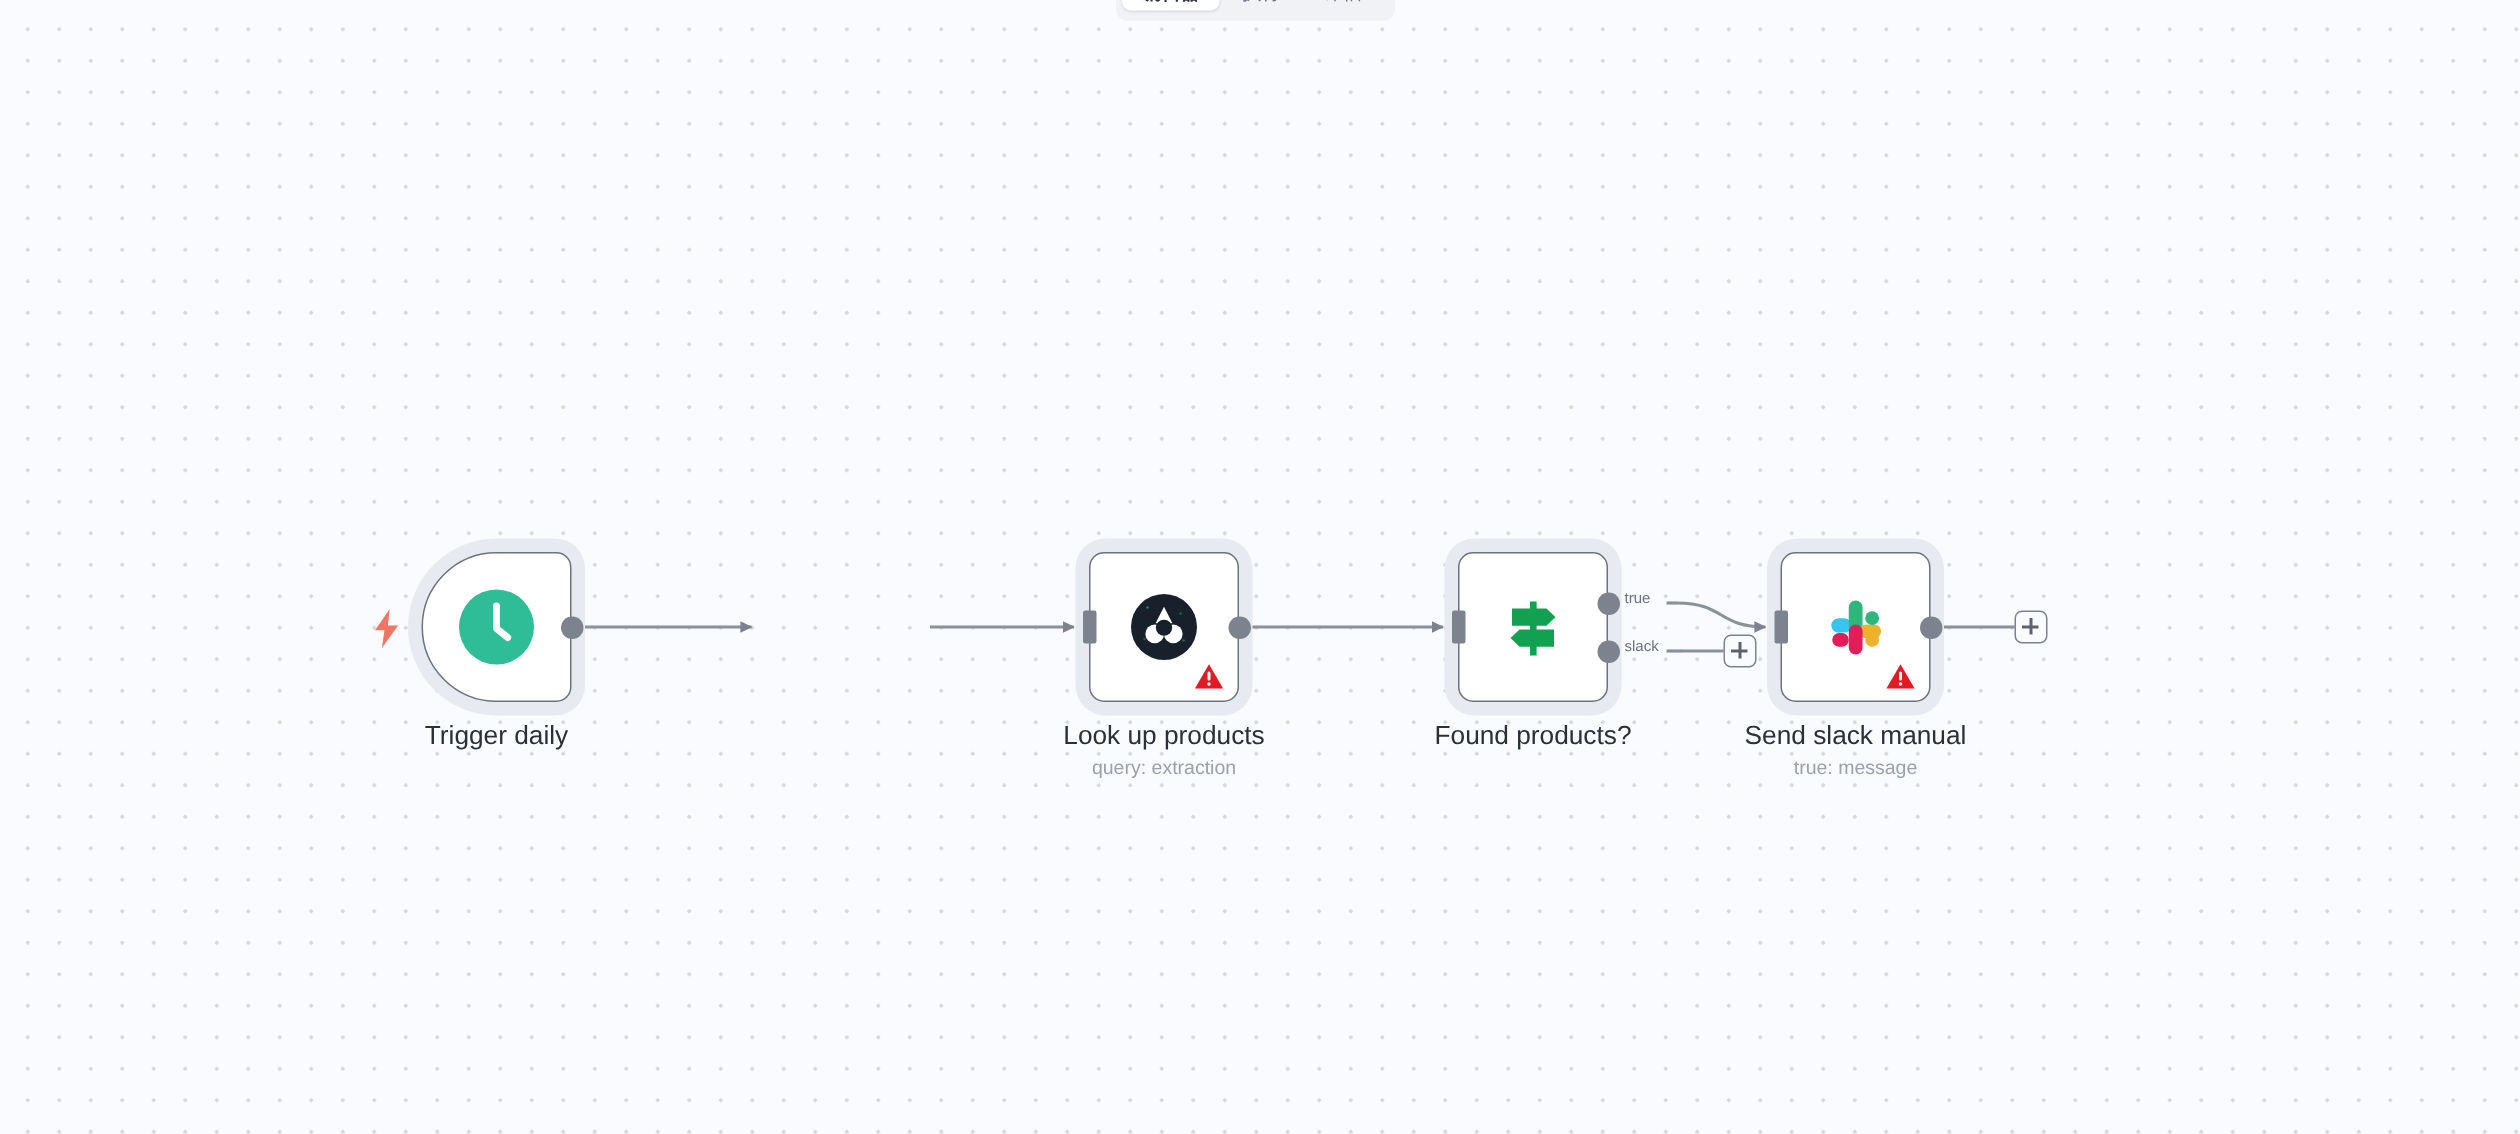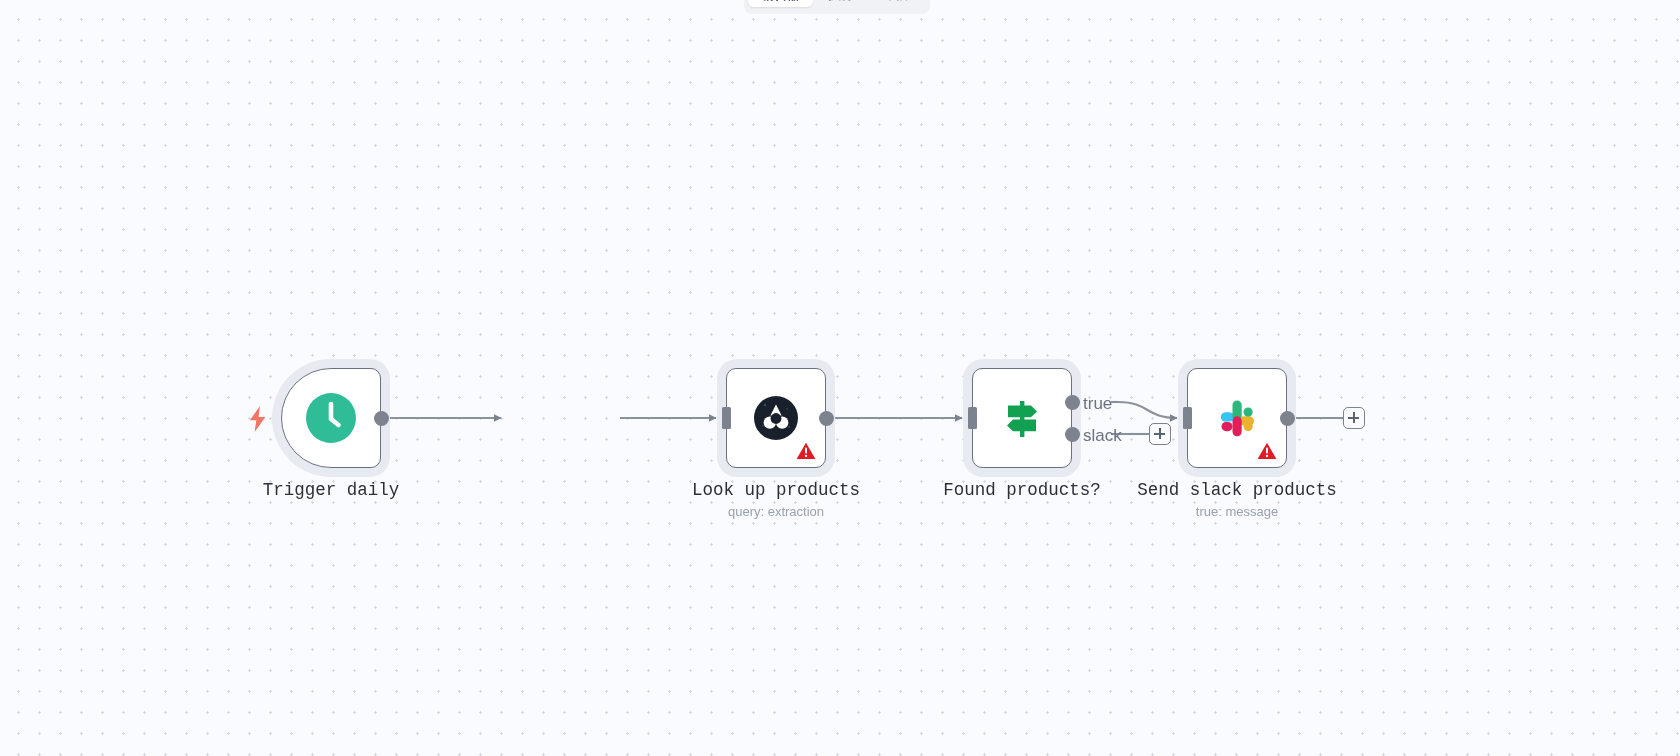--- a/index.html
+++ b/index.html
@@ -154,7 +154,7 @@
   
   .branch-label {
     position: absolute;
-    font-size: 17px;
+    font-size: 10px;
     color: #6b7280;
     z-index: 14;
     white-space: nowrap;

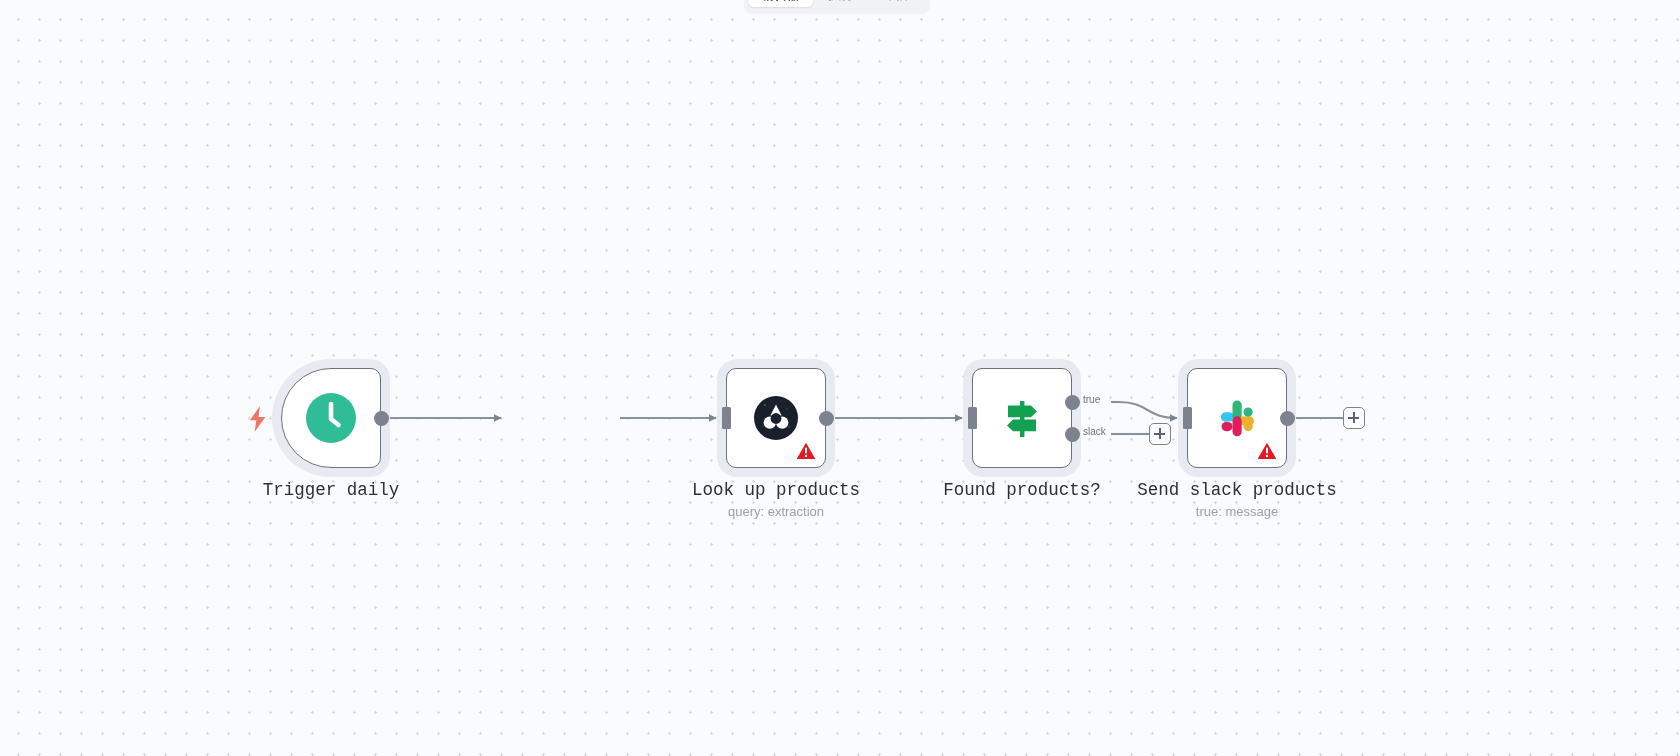--- a/index.html
+++ b/index.html
@@ -107,7 +107,6 @@
     font-size: 17.5px;
     color: #2b2f38;
     line-height: 1.25;
-    font-family: Liberation Mono, monospace;
   }
   .node-subtitle {
     font-size: 13px;

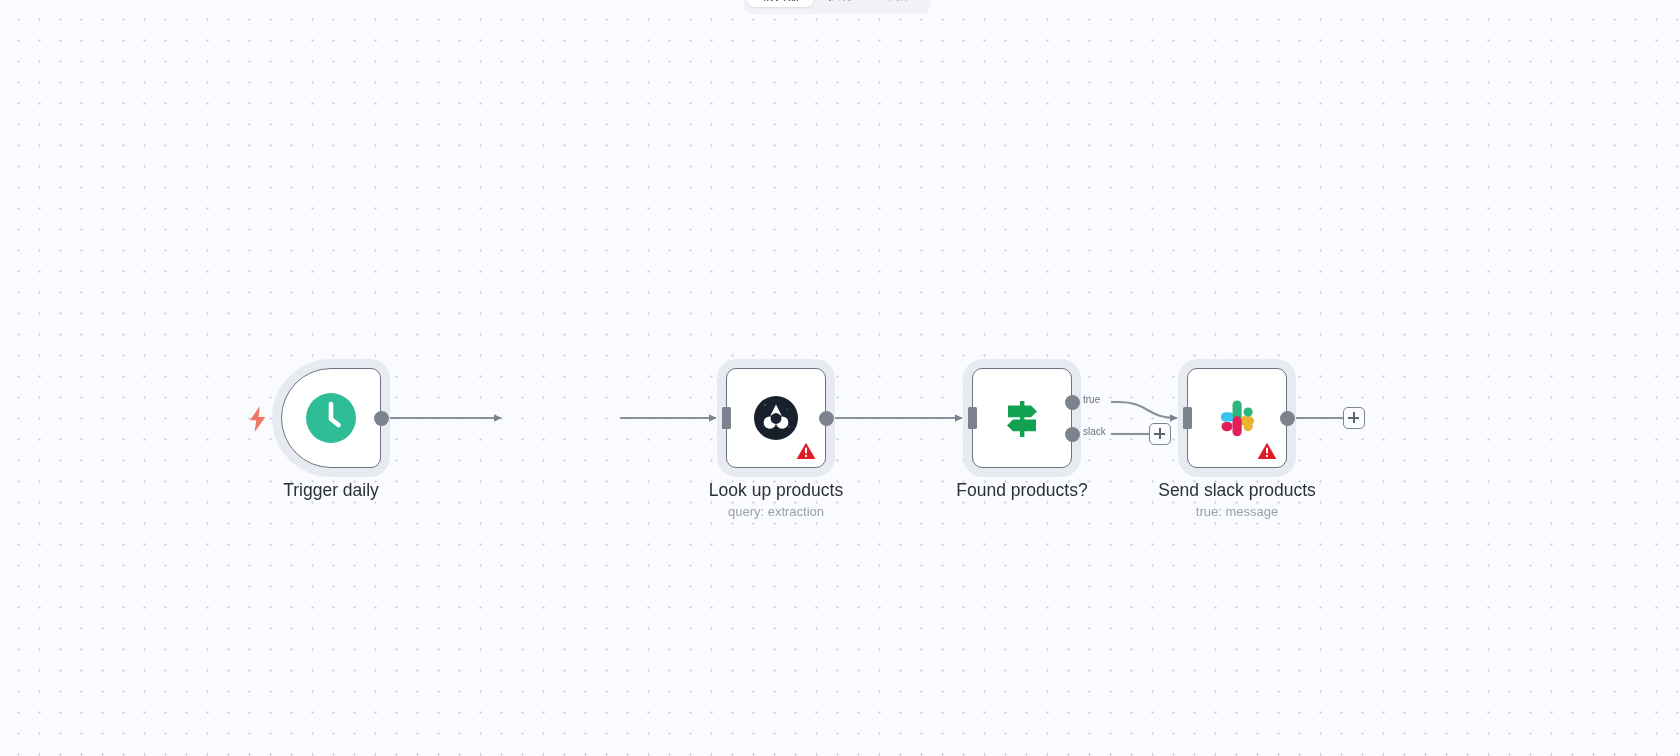--- a/index.html
+++ b/index.html
@@ -325,7 +325,7 @@
     <div class="port-in" style="left:-4px; top:39px;"></div>
     <div class="port-out" style="left:93px; top:43px;"></div>
     <div class="node-caption">
-      <div class="node-title">Send slack products</div>
+      <div class="node-title">Send slack manual</div>
       <div class="node-subtitle">true: message</div>
     </div>
   </div>

